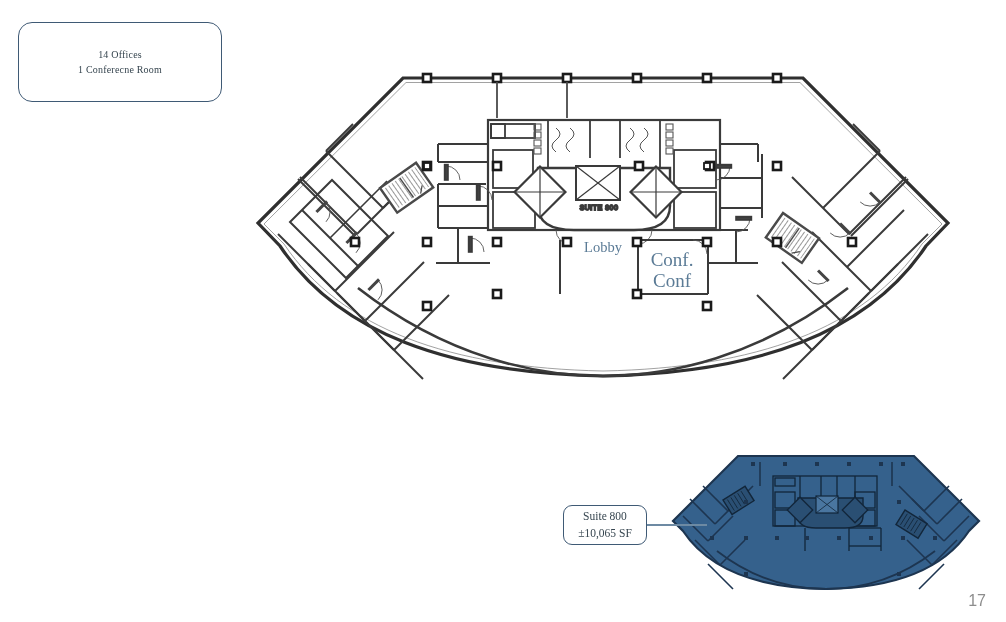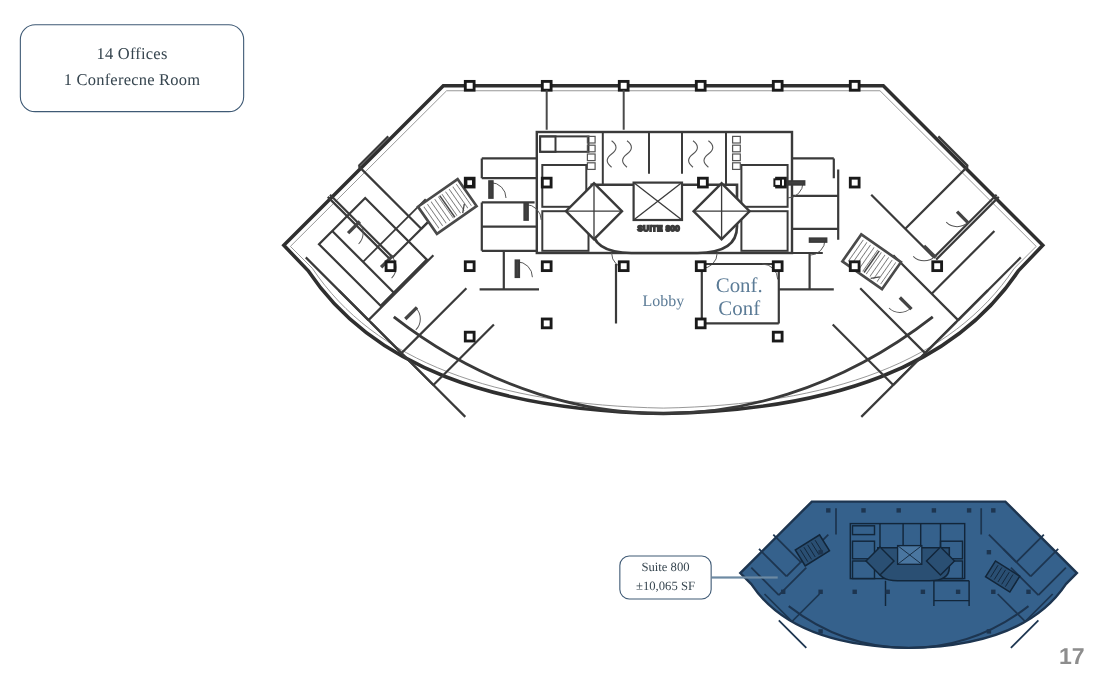--- a/index.html
+++ b/index.html
@@ -17,7 +17,7 @@
     box-sizing:border-box;
   }
   .info-line{
-    font-size:15px;color:#36454f;letter-spacing:.2px;line-height:1.55;
+    font-size:10px;color:#36454f;letter-spacing:.2px;line-height:1.55;
     white-space:nowrap;
   }
   .subnote{

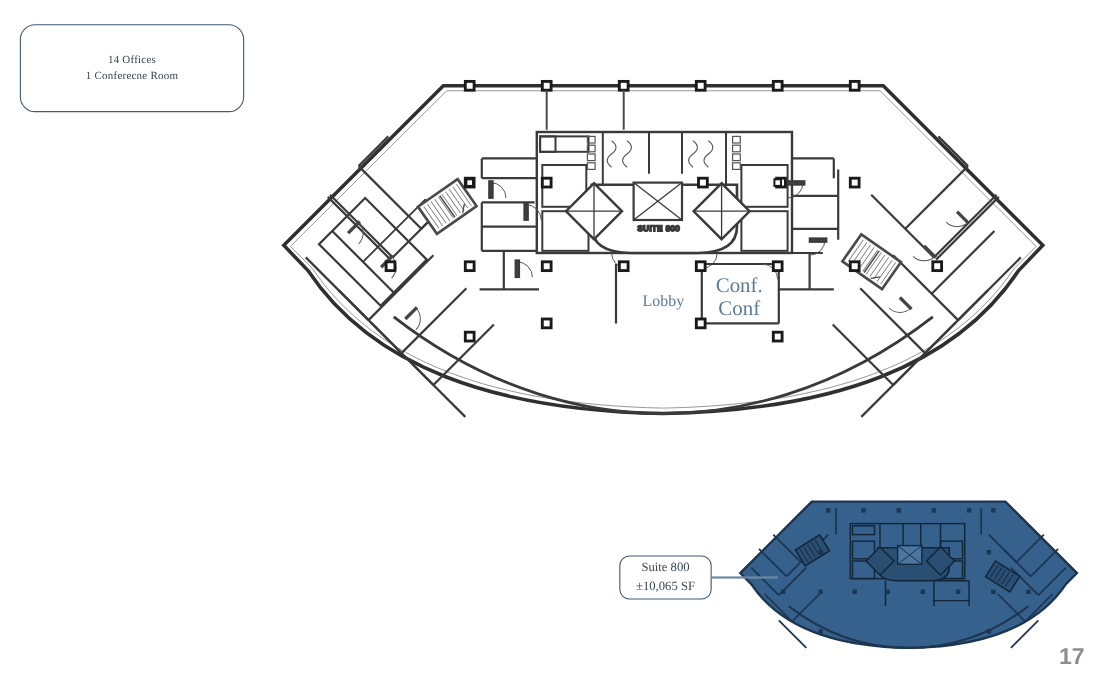--- a/index.html
+++ b/index.html
@@ -34,7 +34,7 @@
     position:absolute;color:#5b7b96;font-size:14.5px;line-height:1.08;
     text-align:center;white-space:nowrap;pointer-events:none;
   }
-  #label-lobby{left:575px;top:267px;width:56px;}
+  #label-lobby{left:575px;top:240px;width:56px;}
   #label-conf{left:645px;top:249px;width:54px;font-size:19px;line-height:1.12;}
 
   

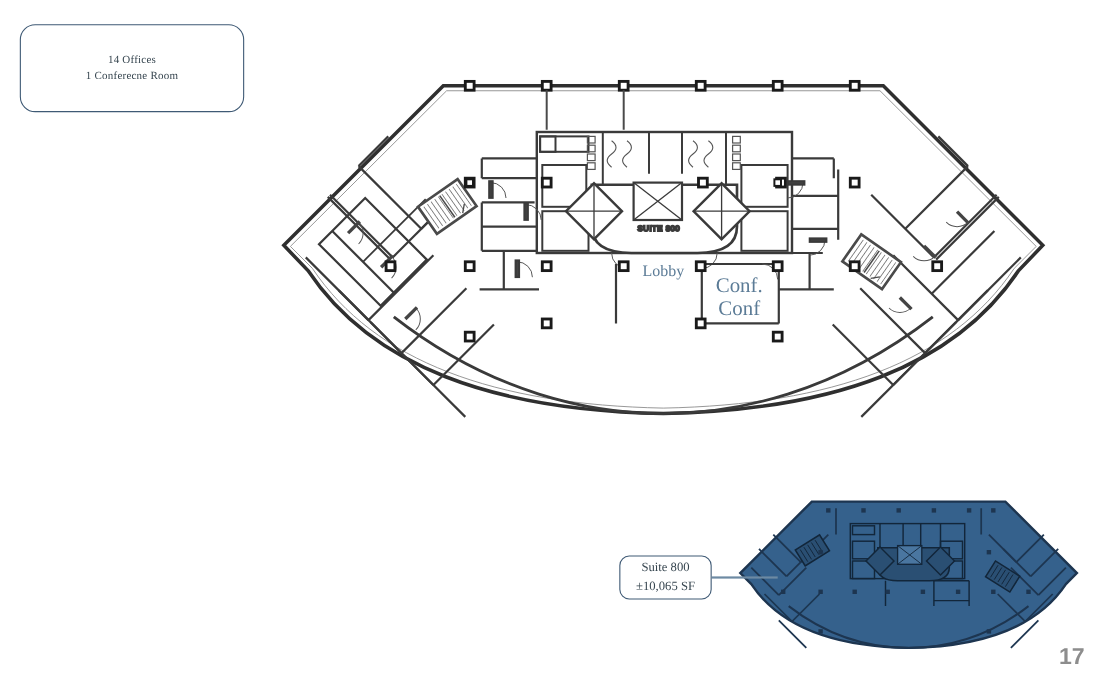--- a/index.html
+++ b/index.html
@@ -57,7 +57,7 @@
   
   .page-num{
     position:absolute;right:20px;bottom:12px;
-    font-size:21px;color:#8d8d8d;font-family:"Liberation Sans",sans-serif;font-weight:bold;
+    font-size:16px;color:#8d8d8d;font-family:"Liberation Sans",sans-serif;
   }
 </style>
 </head>

